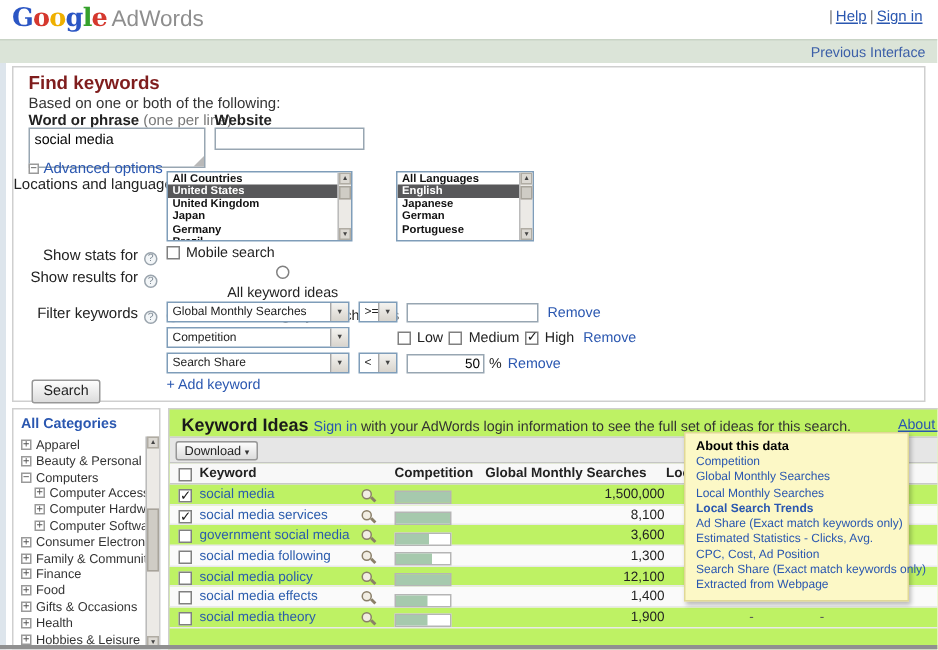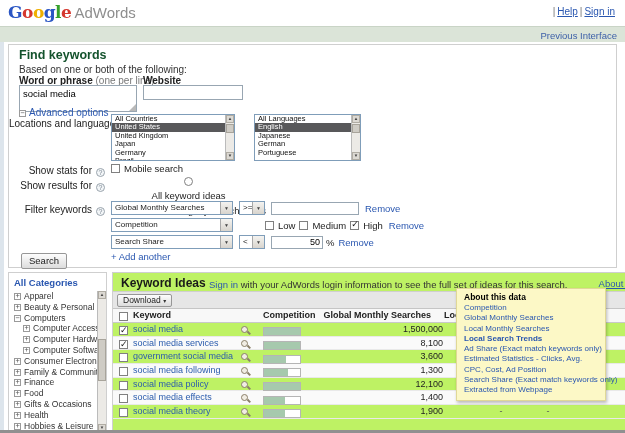--- a/index.html
+++ b/index.html
@@ -22,7 +22,7 @@
 
   
   .find-panel { position:absolute; left:8px; top:44px; width:609px; height:224px; background:#fff; border:1px solid #cfcfcf; }
-  .fk-title { position:absolute; left:10px; top:3px; font-size:12.5px; font-weight:bold; color:#14532d; }
+  .fk-title { position:absolute; left:10px; top:3px; font-size:12.5px; font-weight:bold; color:#7f1d1d; }
   .fk-sub { position:absolute; left:10px; top:19px; font-size:10px; color:#333; }
   .fld-label { position:absolute; font-size:10px; font-weight:bold; color:#222; white-space:nowrap; }
   .hint { font-weight:normal; color:#777; }

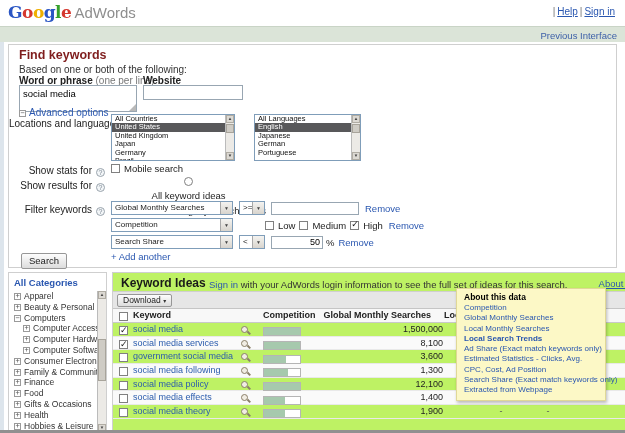--- a/index.html
+++ b/index.html
@@ -38,7 +38,7 @@
            color:#7d8893; font-size:7px; line-height:8px; text-align:center; margin-left:4px; vertical-align:-1px; }
   .qmark::after { content:"?"; }
 
-  .listbox { position:absolute; top:69px; height:47px; border:1px solid #7f9db9; background:#fff; overflow:hidden; }
+  .listbox { position:absolute; top:69px; height:47px; border:1px solid #7f9db9; background:#fff; overflow:hidden;font-weight:bold; }
   .lb1 { left:102px; width:124px; } .lb2 { left:245px; width:107px; }
   .lb-item { height:8.4px; line-height:8.4px; font-size:7.5px; padding-left:3px; white-space:nowrap; color:#111; }
   .lb-item.selected { background:#58585a; color:#fff; }

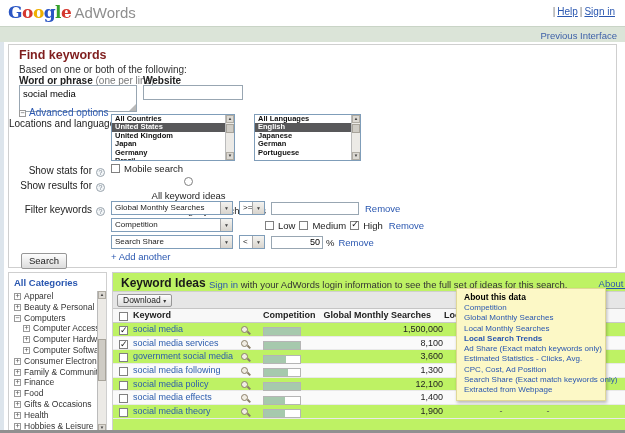--- a/index.html
+++ b/index.html
@@ -39,7 +39,7 @@
   .qmark::after { content:"?"; }
 
   .listbox { position:absolute; top:69px; height:47px; border:1px solid #7f9db9; background:#fff; overflow:hidden;font-weight:bold; }
-  .lb1 { left:102px; width:124px; } .lb2 { left:245px; width:107px; }
+  .lb1 { left:102px; width:124px; } .lb2 { left:255px; width:92px; }
   .lb-item { height:8.4px; line-height:8.4px; font-size:7.5px; padding-left:3px; white-space:nowrap; color:#111; }
   .lb-item.selected { background:#58585a; color:#fff; }
   .lb-scroll { position:absolute; right:0; top:0; bottom:0; width:9px; background:#eceae6; border-left:1px solid #bbb; }

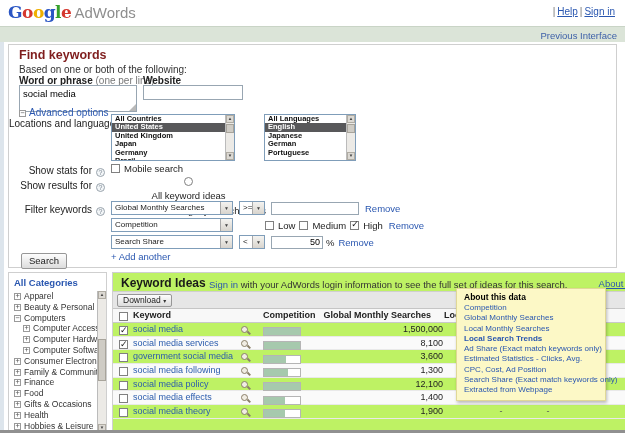--- a/index.html
+++ b/index.html
@@ -242,7 +242,7 @@
   </div>
 
   <div style="position:absolute; left:102px; top:206px; font-size:9.5px;">
-    <span class="lnk">+ Add another</span>
+    <span class="lnk">+ Add keyword</span>
   </div>
 
   <span class="win-btn search-btn">Search</span>

